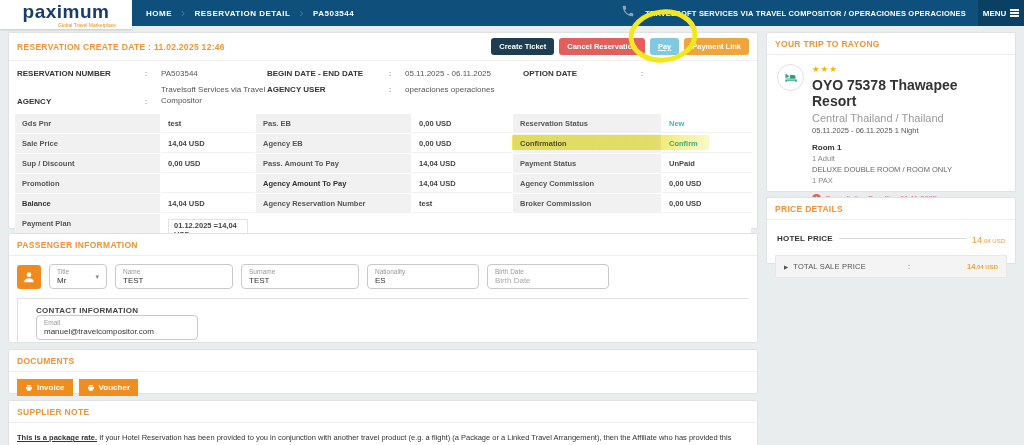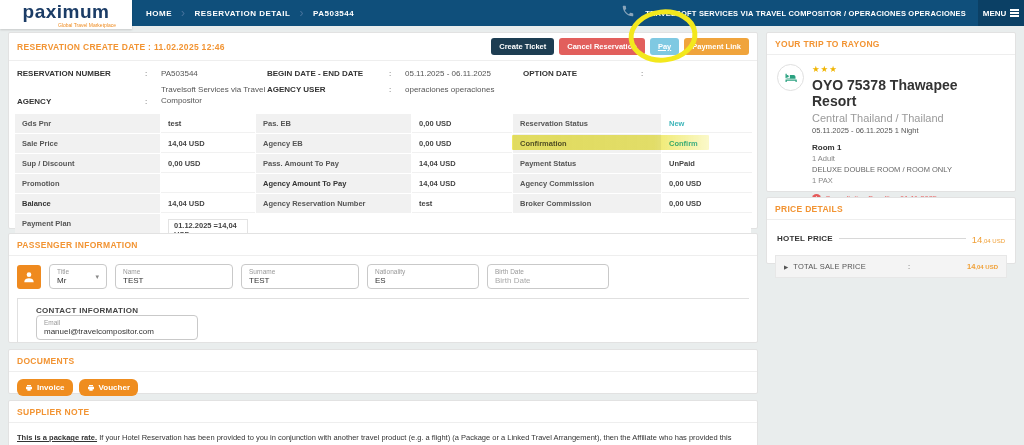--- a/index.html
+++ b/index.html
@@ -71,7 +71,7 @@
   .email-field { width:162px; margin-top:0; }
   
   .docs-body { padding:7px 8px; display:flex; gap:6px; }
-  .doc-btn { background:#ef8d1f; color:#fff; border:none; border-radius:6px; font-size:8px; font-weight:bold; font-family:inherit; padding:4px 8px; display:inline-flex; align-items:center; gap:4px; cursor:pointer; }
+  .doc-btn { background:#ef8d1f; color:#fff; border:none; border-radius:0; font-size:8px; font-weight:bold; font-family:inherit; padding:4px 8px; display:inline-flex; align-items:center; gap:4px; cursor:pointer; }
   
   .note-body { padding:9px 8px; font-size:7.5px; color:#333; line-height:1.5; }
   .note-lead { font-weight:bold; text-decoration:underline; }

